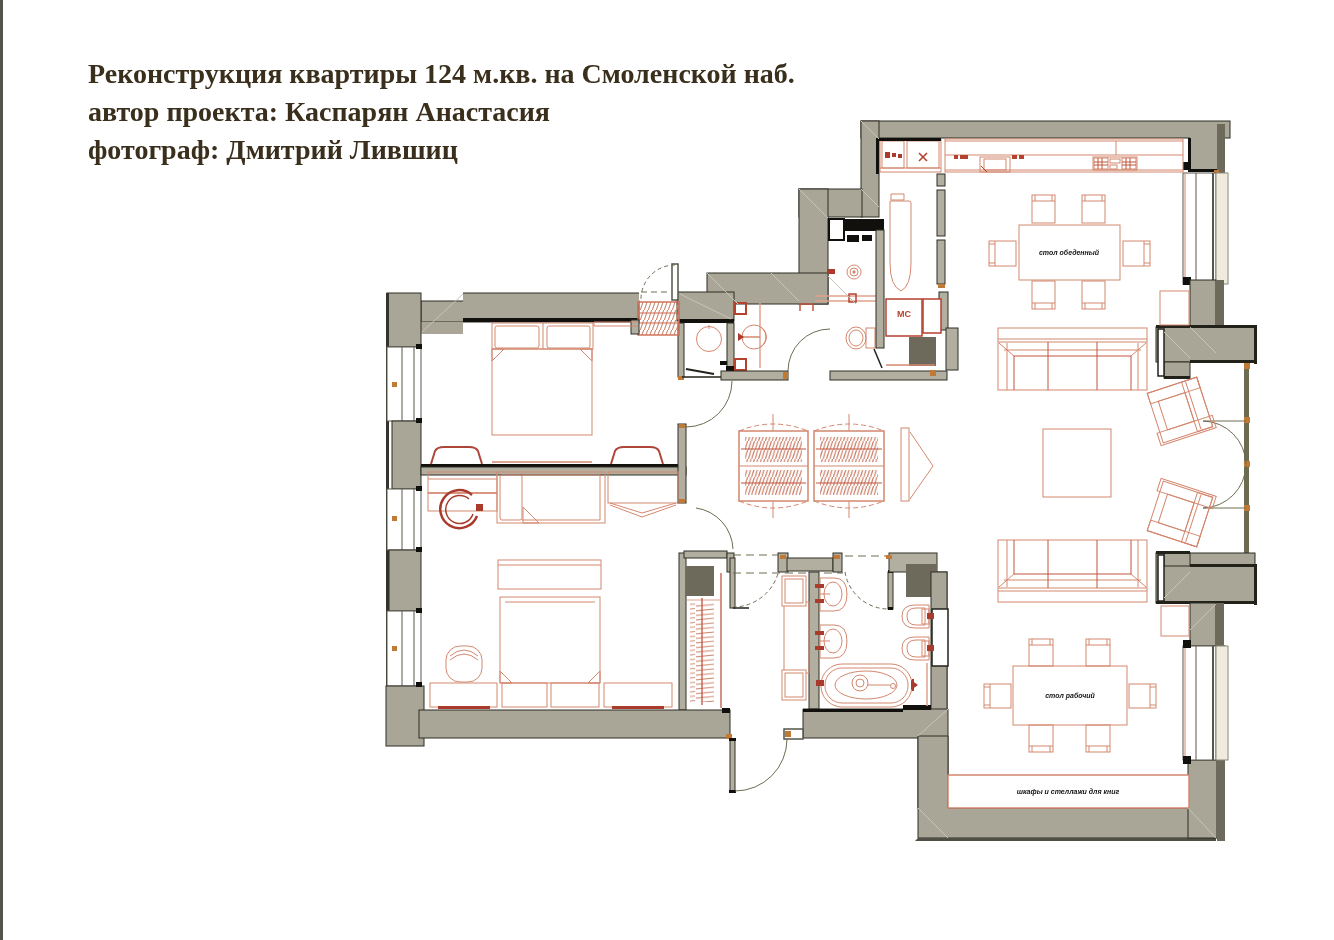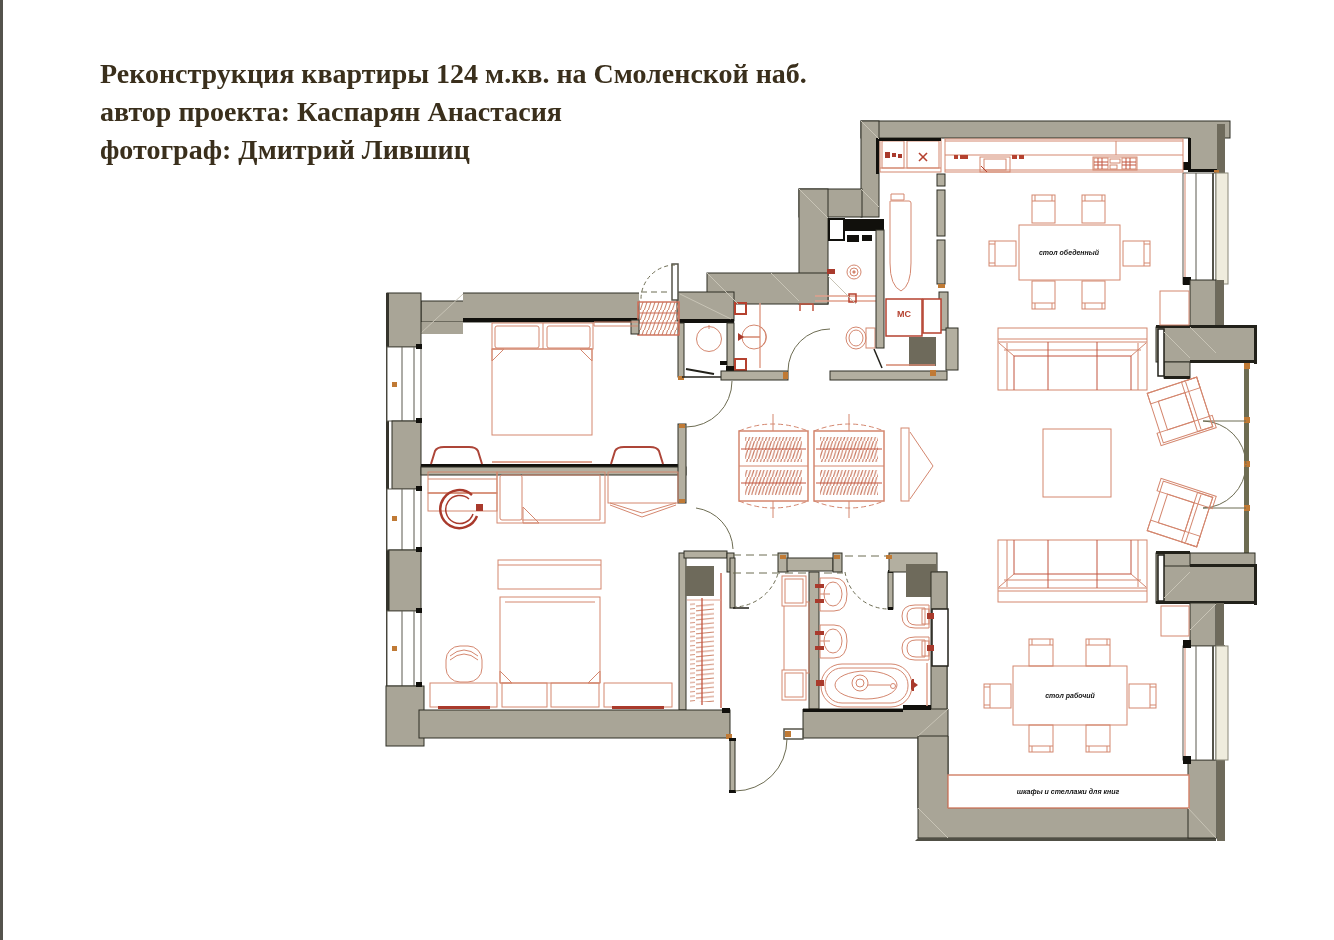--- a/index.html
+++ b/index.html
@@ -4,7 +4,7 @@
 <style>
 html,body{margin:0;padding:0;background:#ffffff;width:1334px;height:940px;overflow:hidden}
 #page{position:relative;width:1334px;height:940px;background:#ffffff;font-family:"Liberation Sans",sans-serif}
-#title{position:absolute;left:100px;top:55px;color:#3a2f1c;font-family:"Liberation Serif",serif;font-size:28px;line-height:38px;letter-spacing:0;font-weight:bold}
+#title{position:absolute;left:88px;top:55px;color:#3a2f1c;font-family:"Liberation Serif",serif;font-size:28px;line-height:38px;letter-spacing:0;font-weight:bold}
 svg{position:absolute;left:0;top:0}
 .w{fill:#a9a597;stroke:#2f2e25;stroke-width:1}
 .wn{fill:#a9a597}

